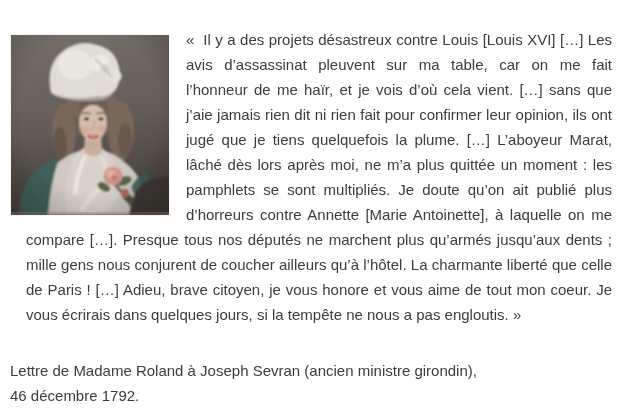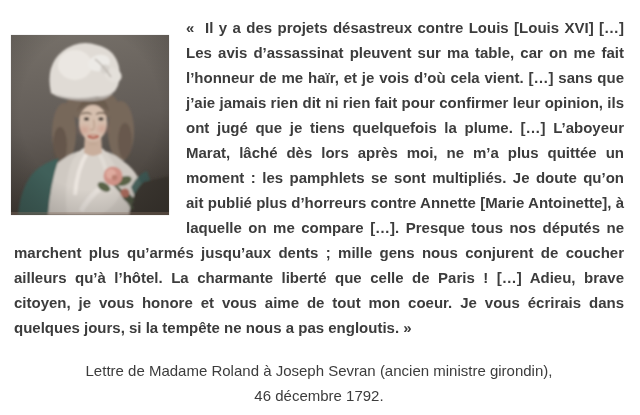--- a/index.html
+++ b/index.html
@@ -30,13 +30,12 @@
   }
   .portrait-frame svg { display: block; }
   .quote {
-    margin: 4px;
+    margin: 16px;
     font-size: 15px;
     line-height: 25px;
     text-align: justify;
     letter-spacing: 0px;
     color: #3c3c3c;
-    font-weight: bold;
   }
   .attribution {
     position: absolute;

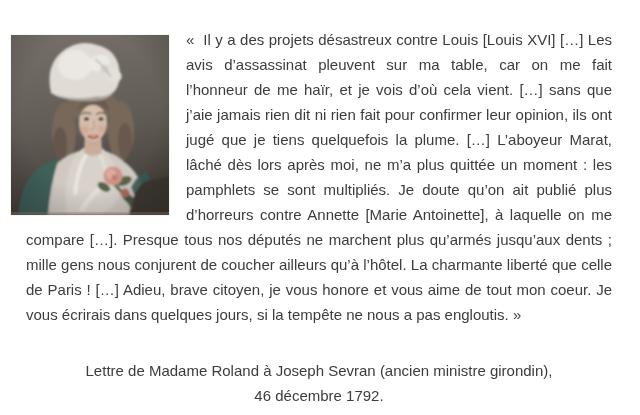--- a/index.html
+++ b/index.html
@@ -42,7 +42,7 @@
     top: 358px;
     right: 12px;
     left: 10px;
-    text-align: center;
+    text-align: left;
     font-size: 15px;
     line-height: 25px;
     color: #3c3c3c;

